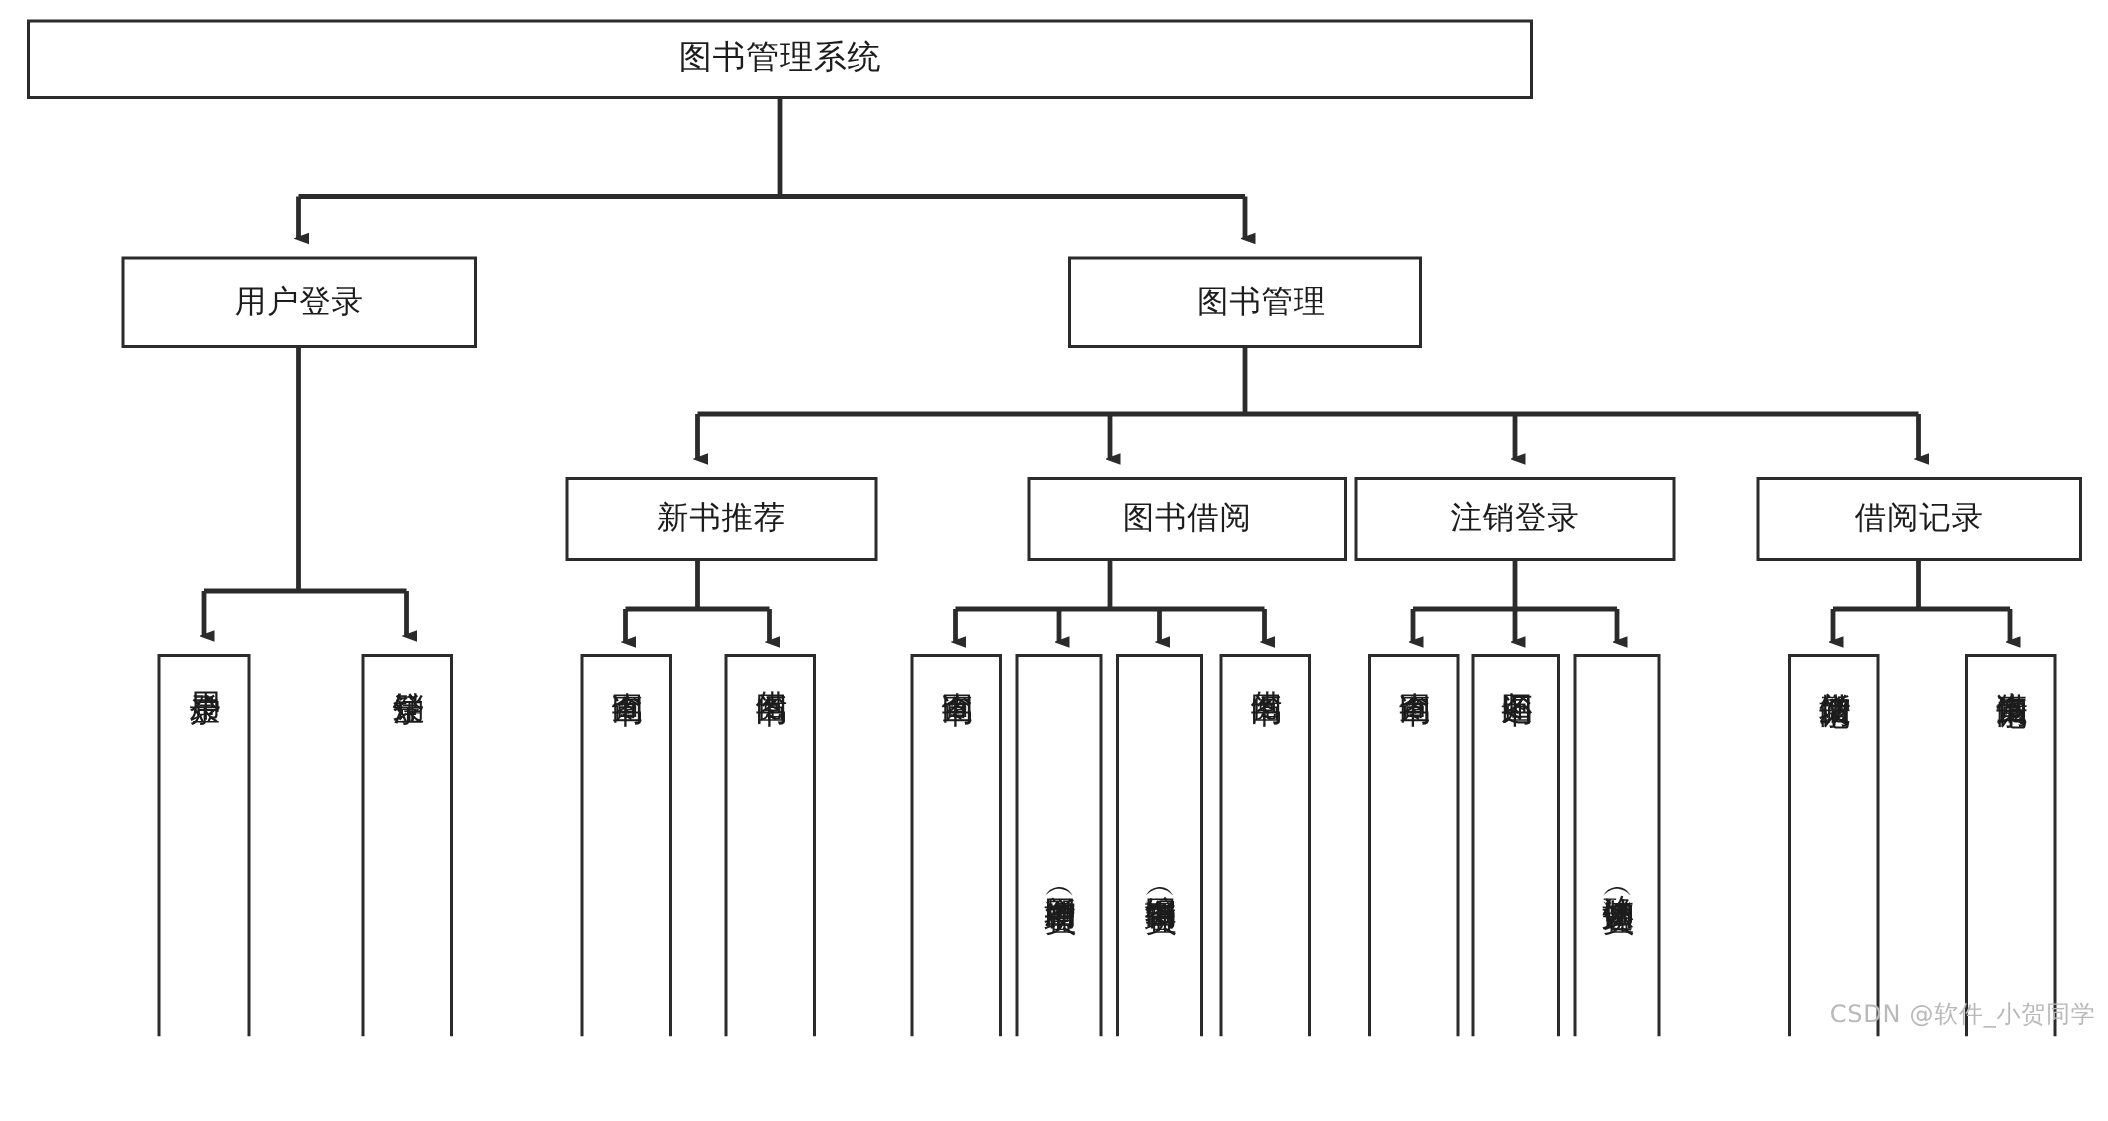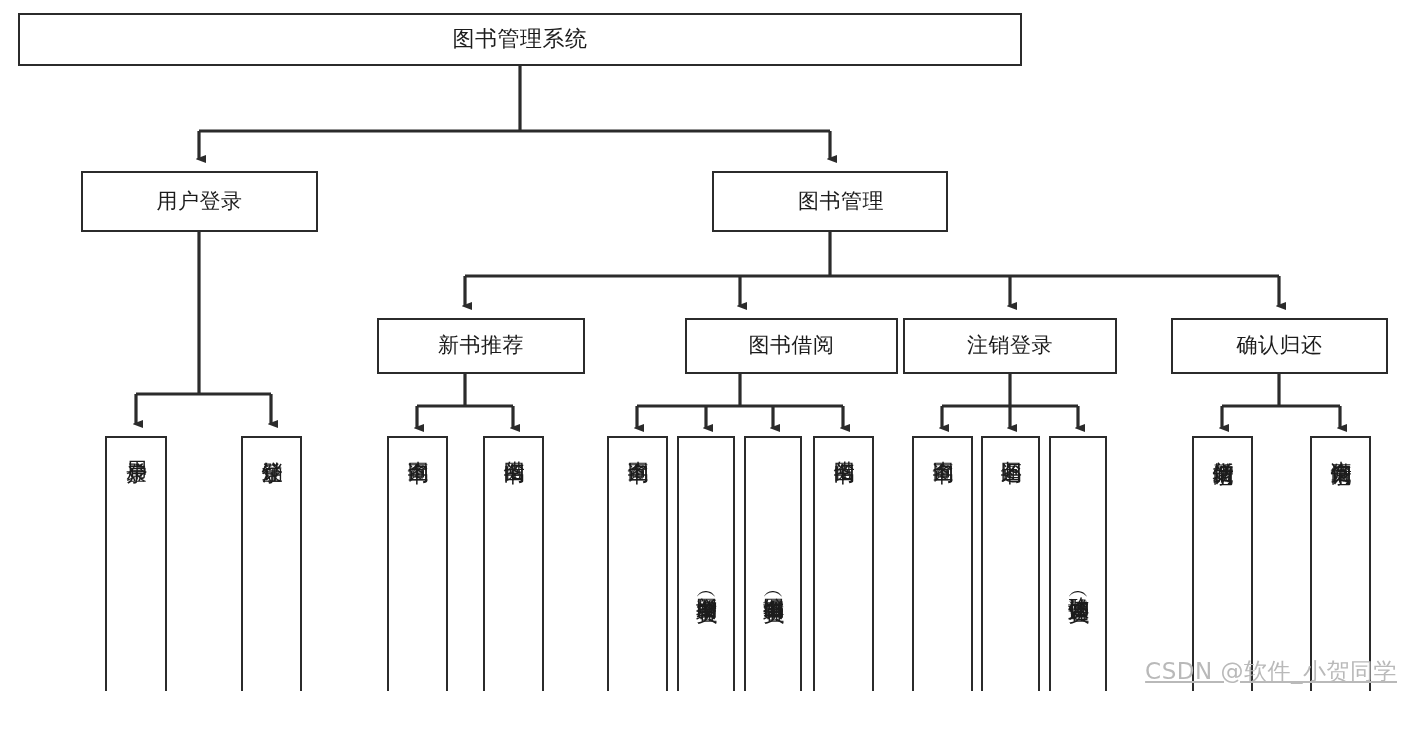--- a/index.html
+++ b/index.html
@@ -153,7 +153,7 @@
     <span class="label">注销登录</span>
   </div>
   <div class="node level3" style="left:1171px; top:318px; width:217px; height:56px;">
-    <span class="label">确认归还</span>
+    <span class="label">借阅记录</span>
   </div>
 
   <div class="node leaf" style="left:105px; top:436px; width:62px; height:297px;">

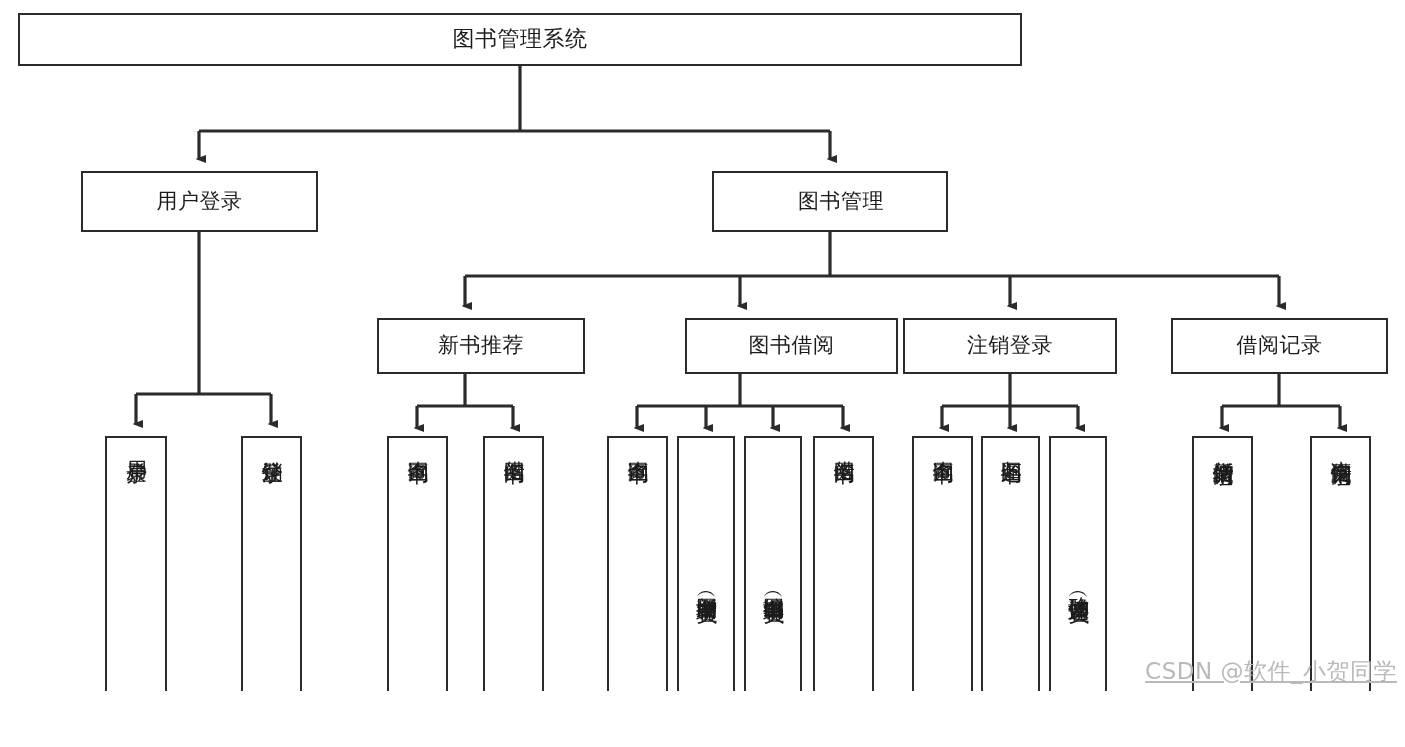--- a/index.html
+++ b/index.html
@@ -68,12 +68,11 @@
     position: absolute;
     right: 8px;
     bottom: 4px;
-    font-size: 23px;
+    font-size: 16px;
     color: #b9b9b9;
     letter-spacing: 0.5px;
     white-space: nowrap;
     user-select: none;
-    text-decoration: underline;
   }
 </style>
 </head>

